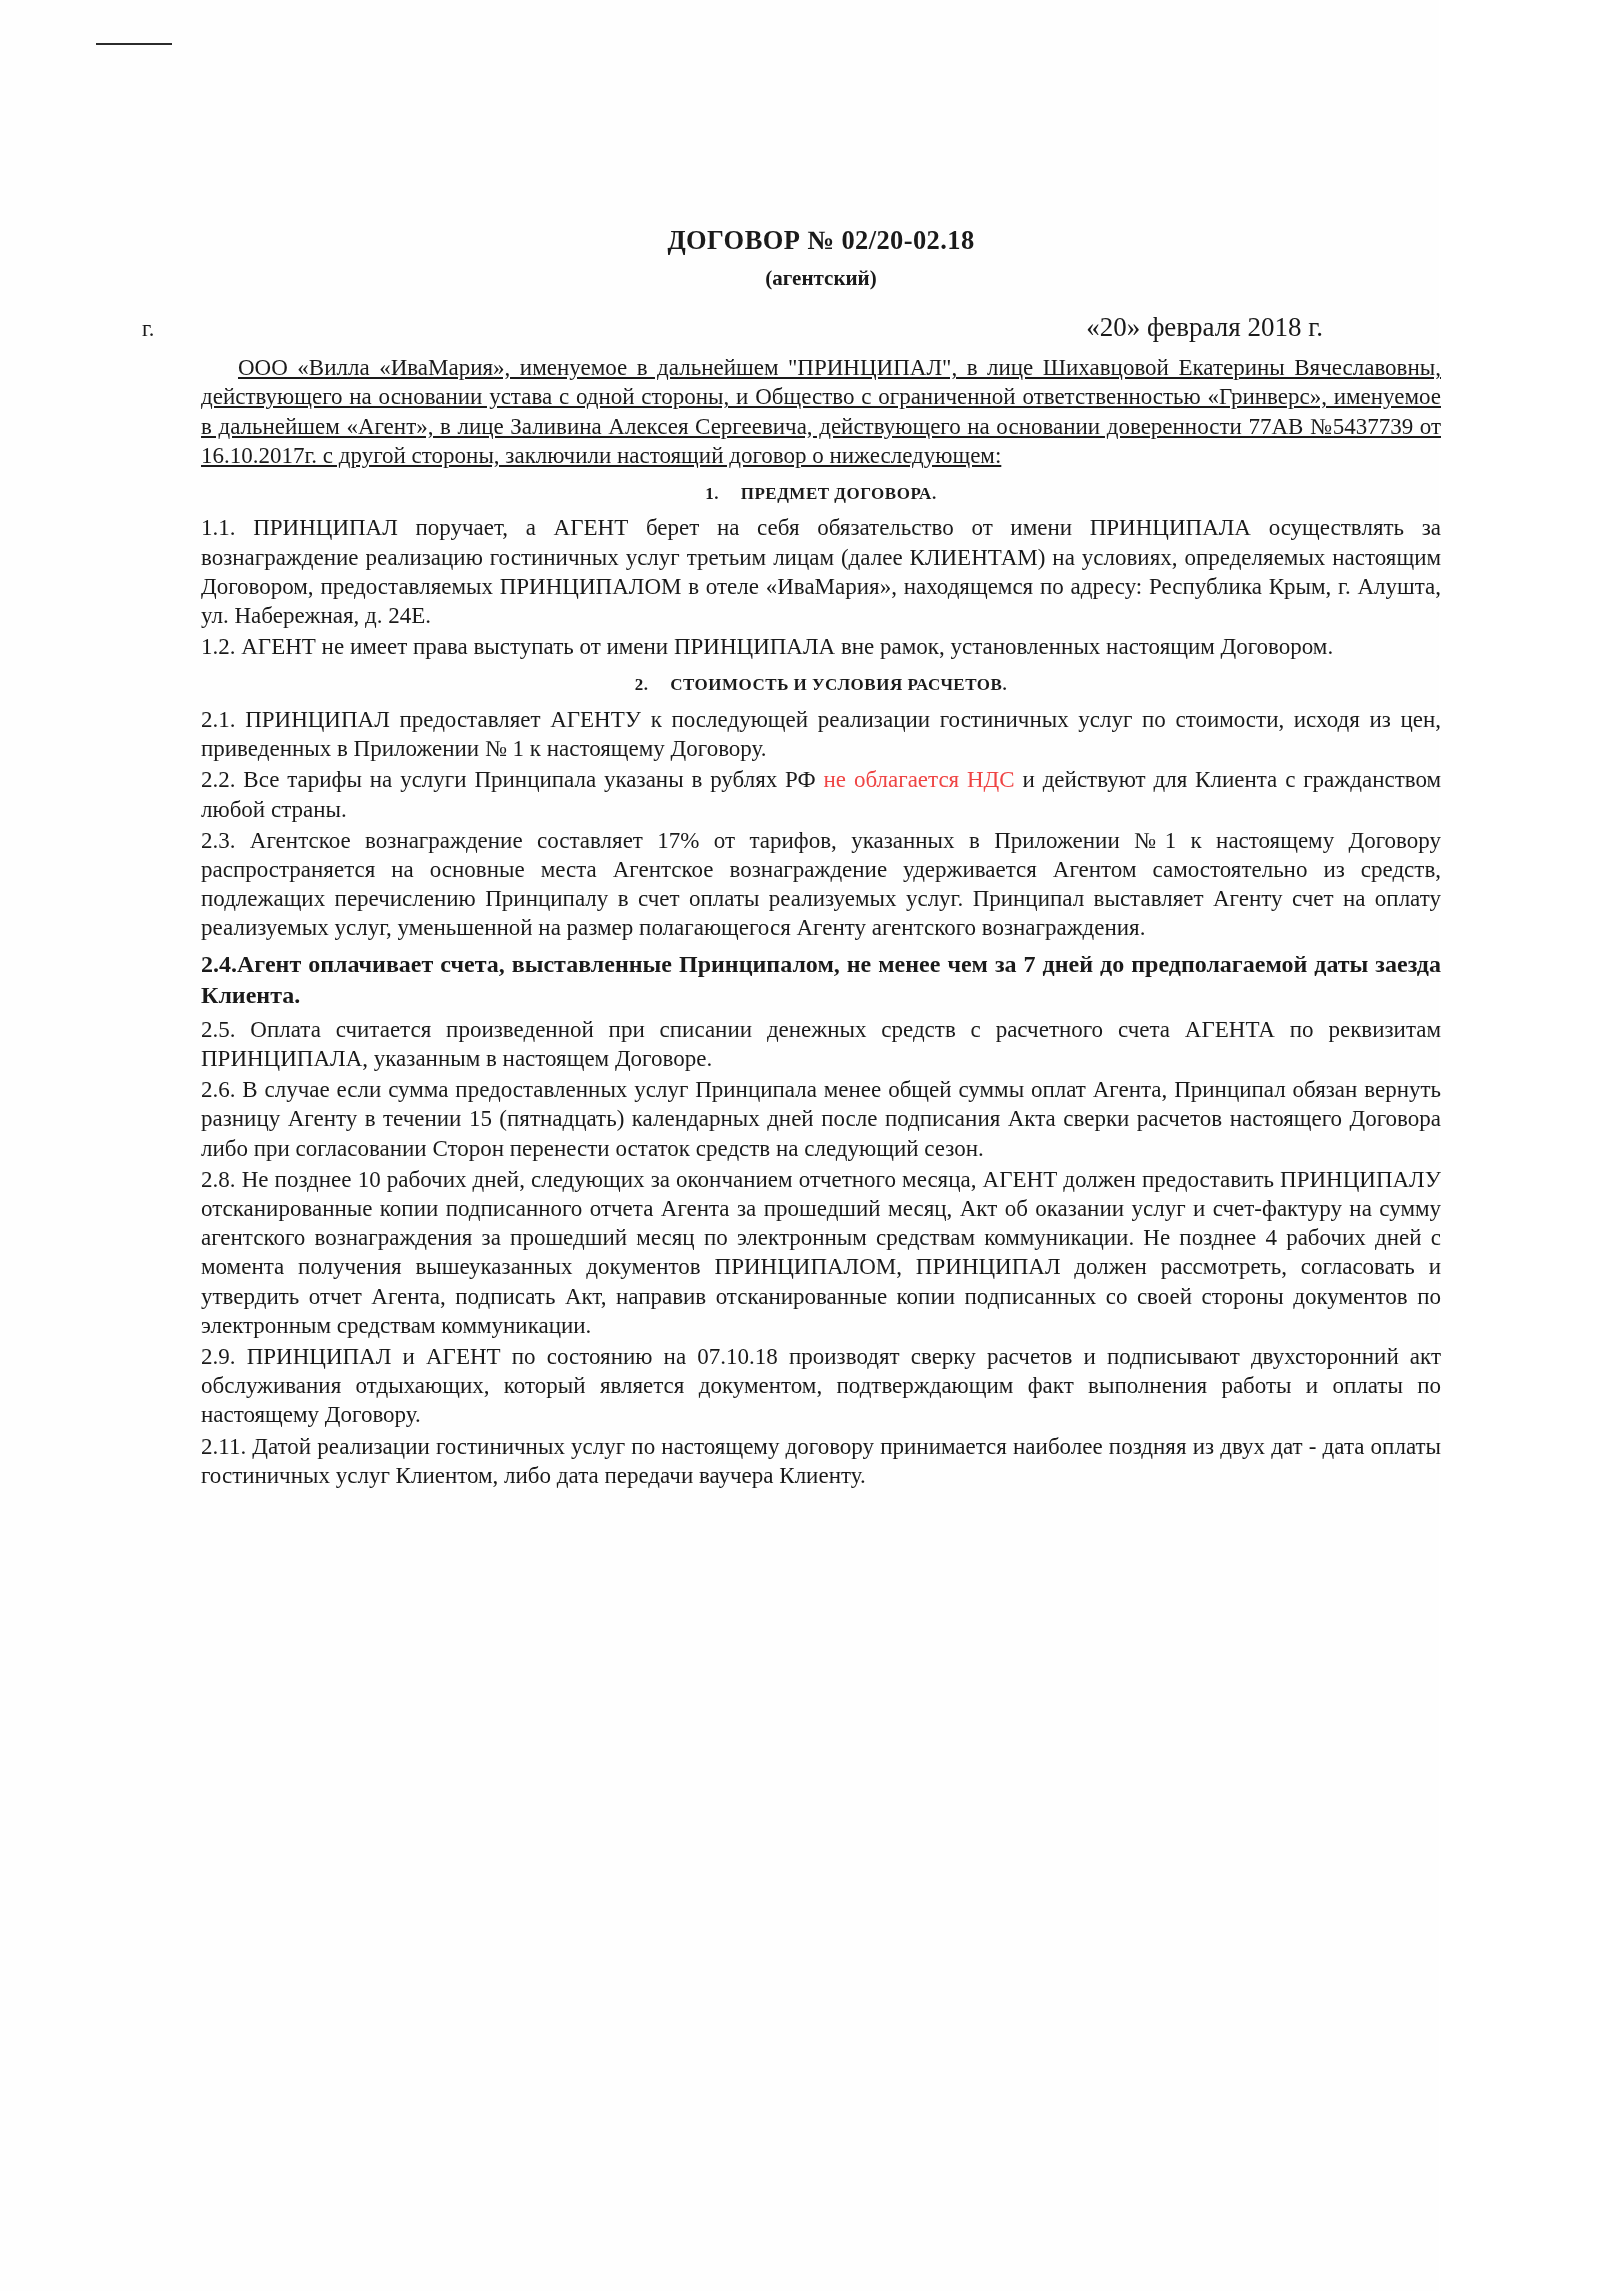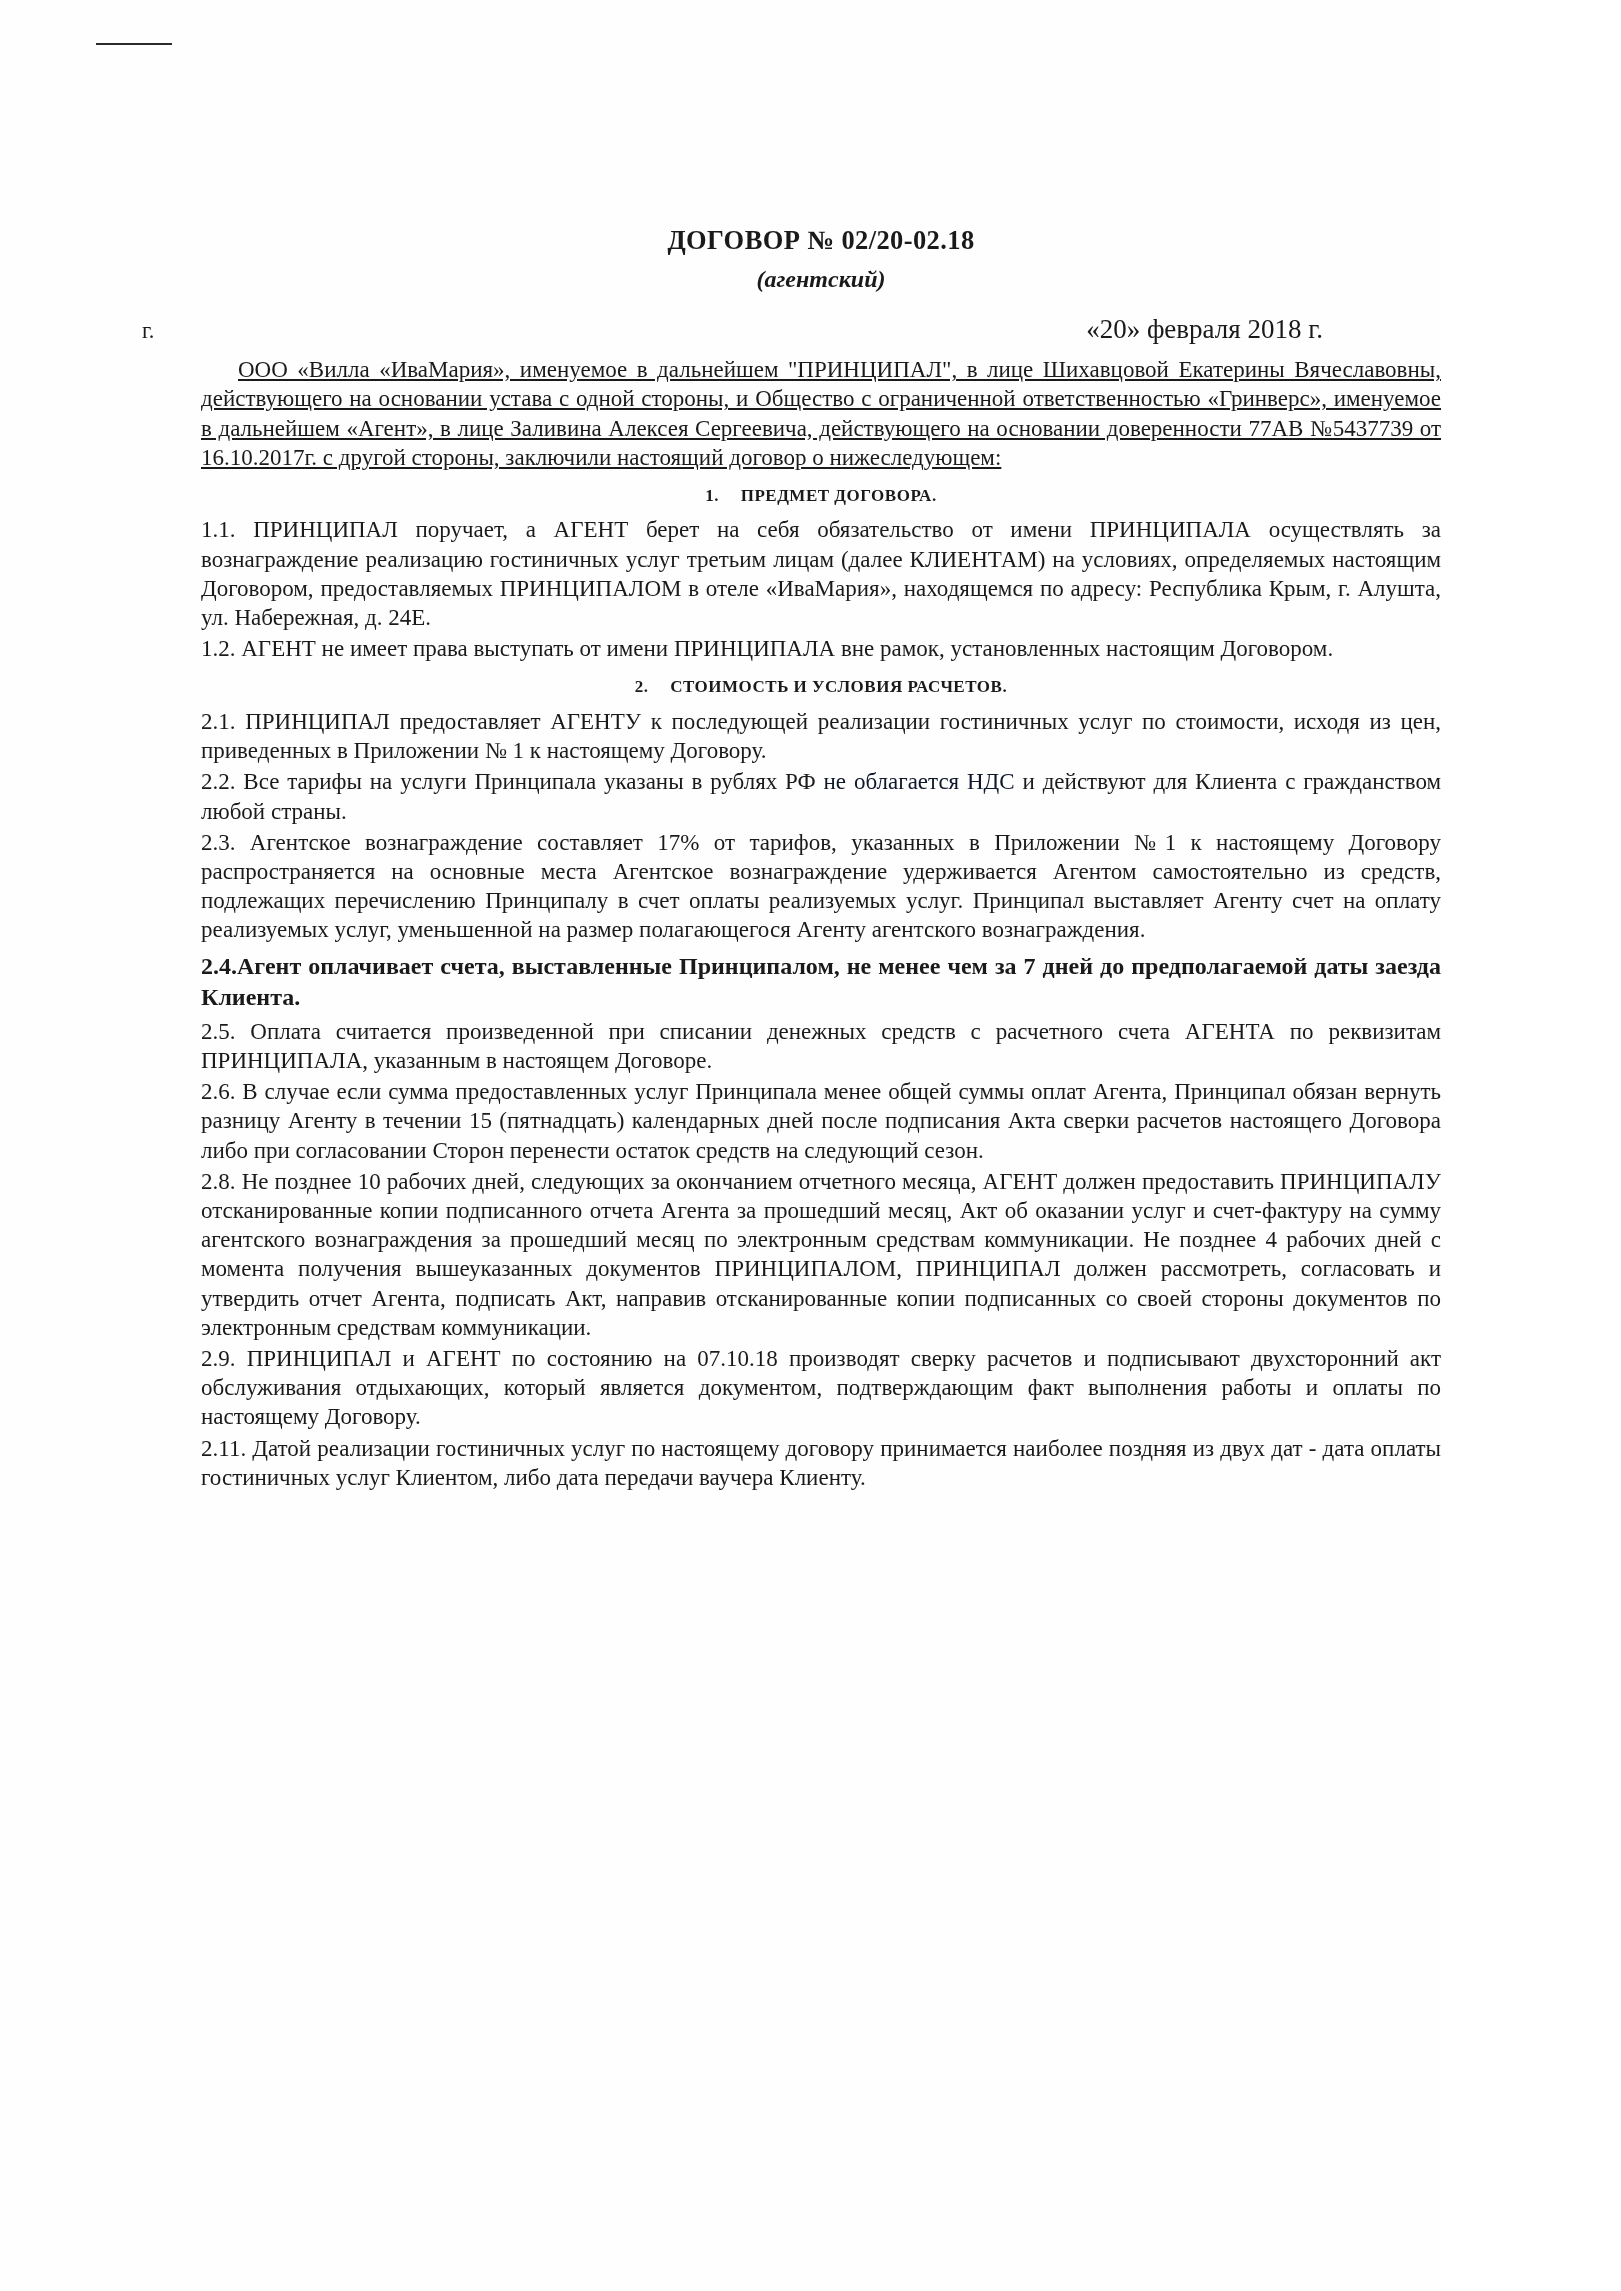--- a/index.html
+++ b/index.html
@@ -45,10 +45,9 @@
   }
   .doc-subtitle {
     text-align: center;
-    font-size: 24px;
+    font-size: 21px;
     font-weight: bold;
     margin: 0 0 21.6px 0;
-    font-style: italic;
   }
   .meta-row {
     position: relative;

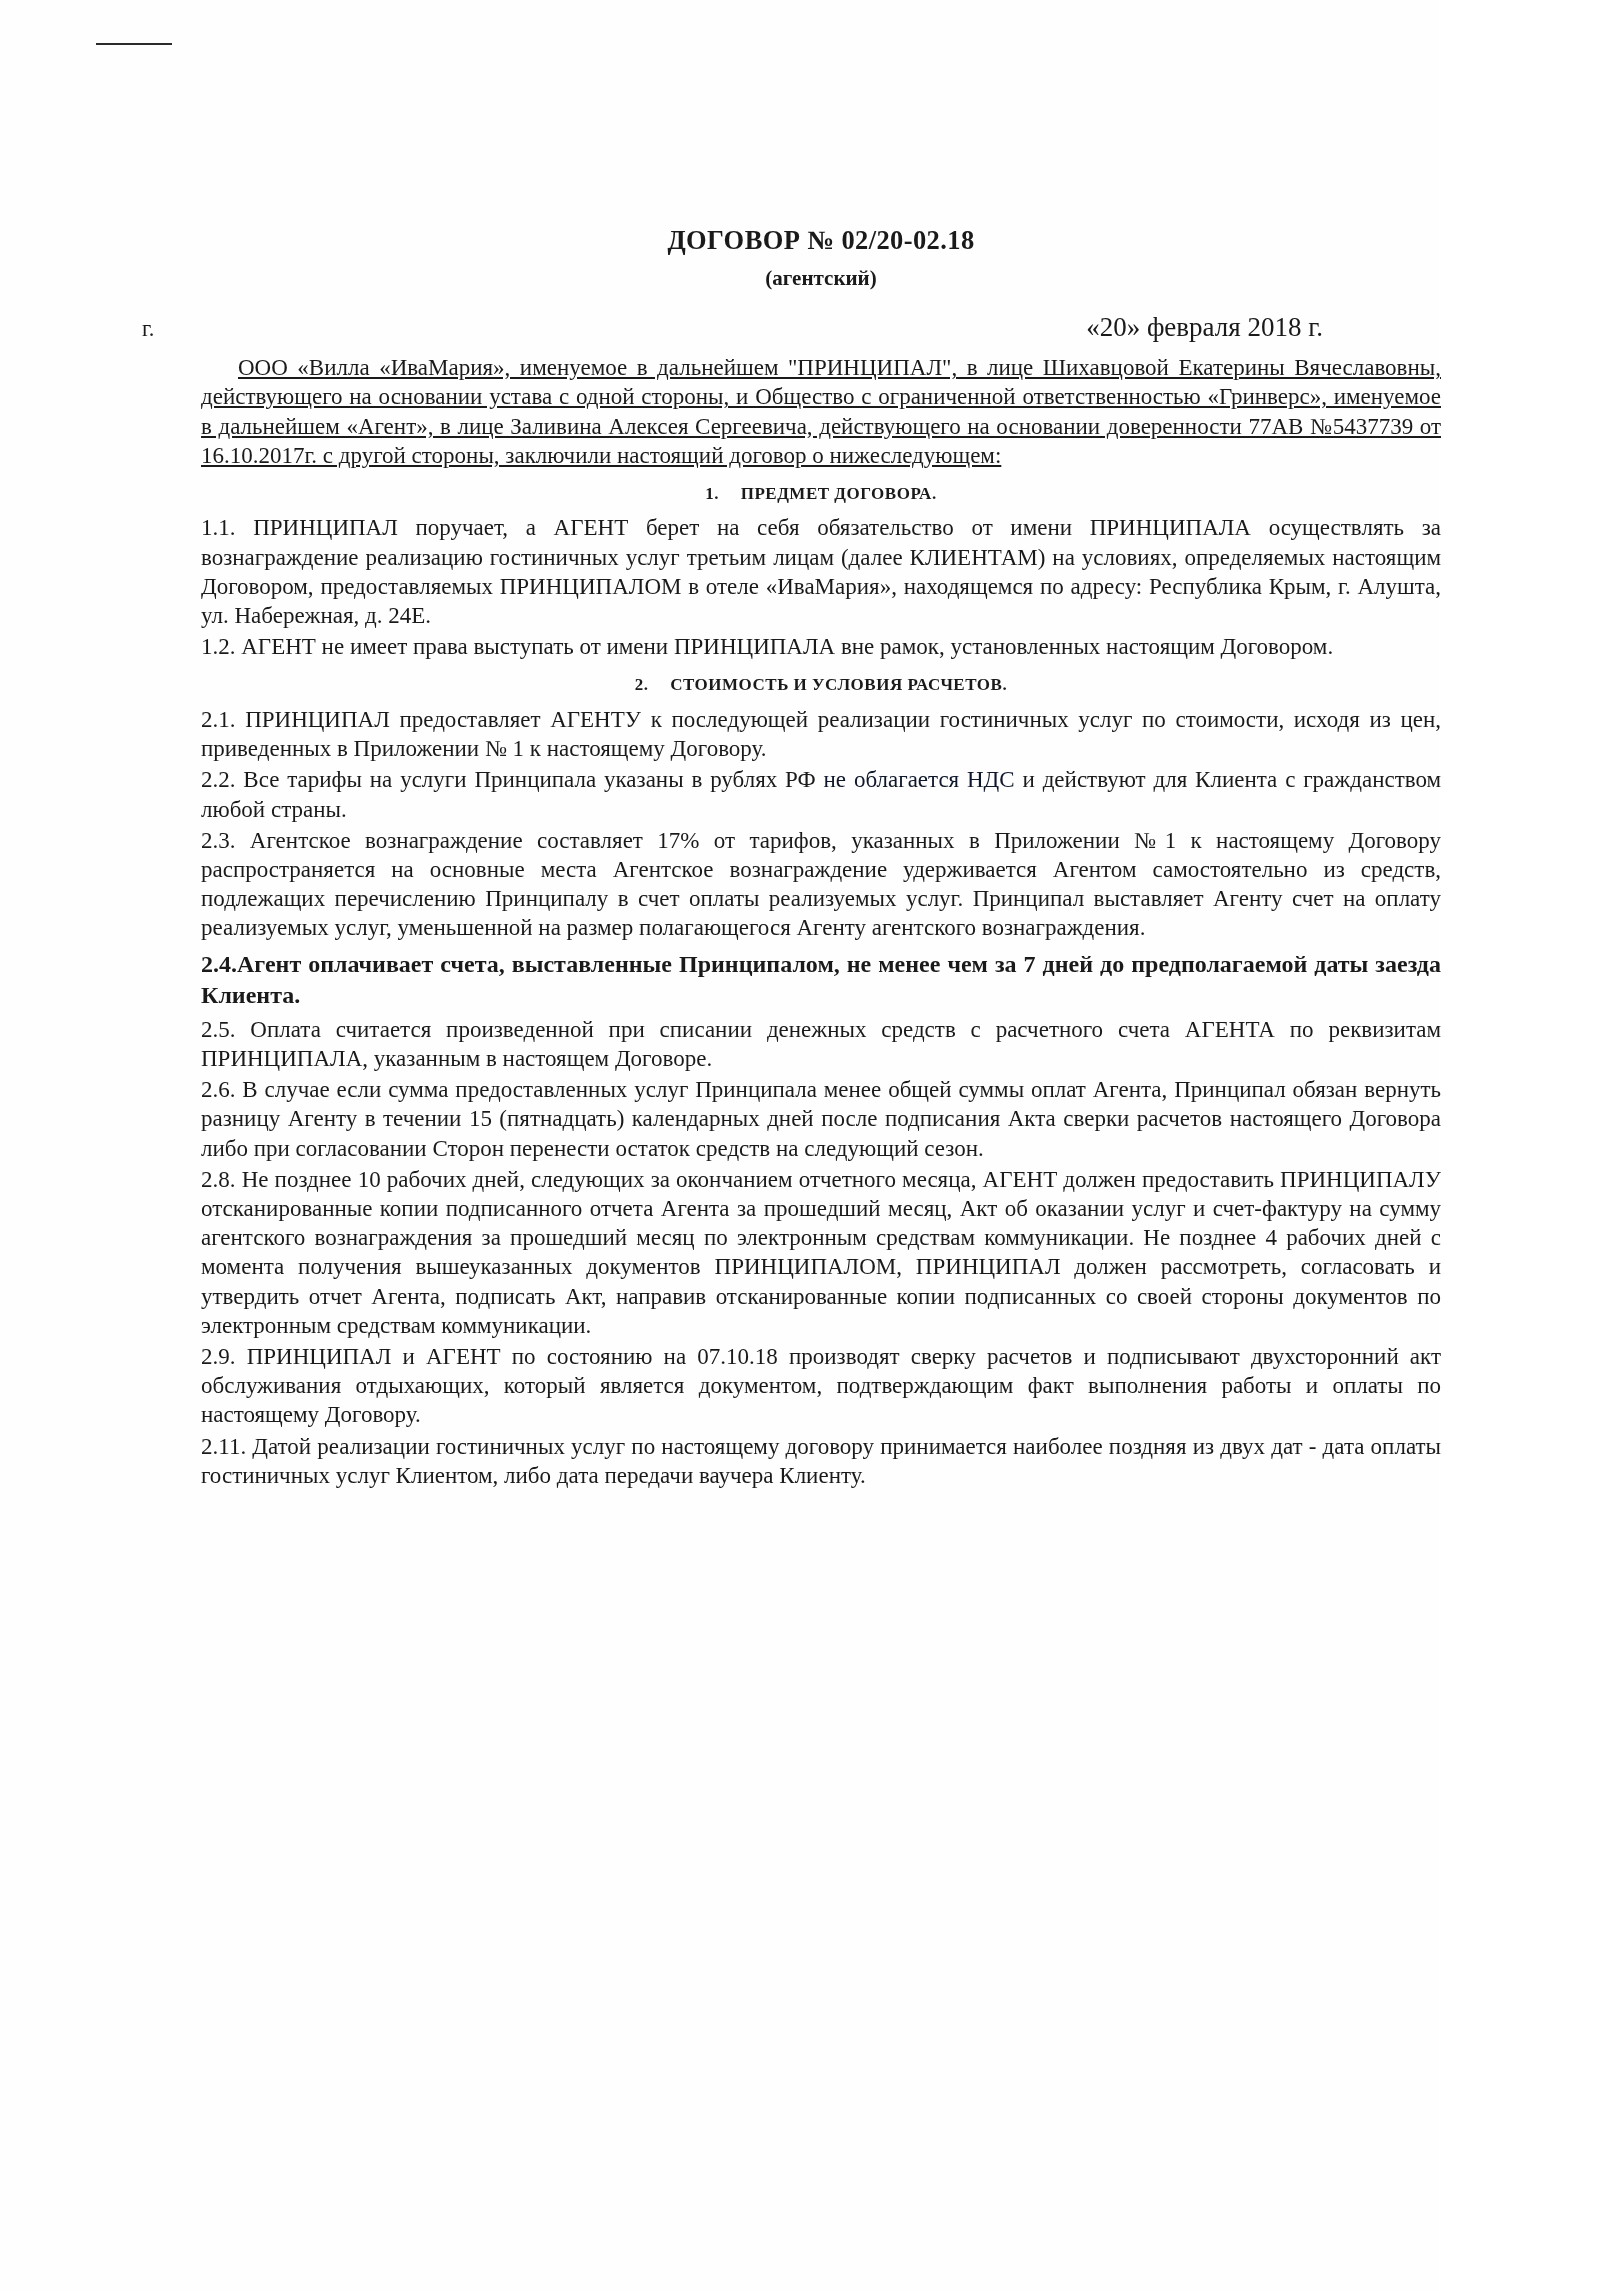--- a/index.html
+++ b/index.html
@@ -95,7 +95,7 @@
     text-align: justify;
   }
   .faded {
-    color: #0f172a;
+    color: #ef4444;
   }
 </style>
 </head>

